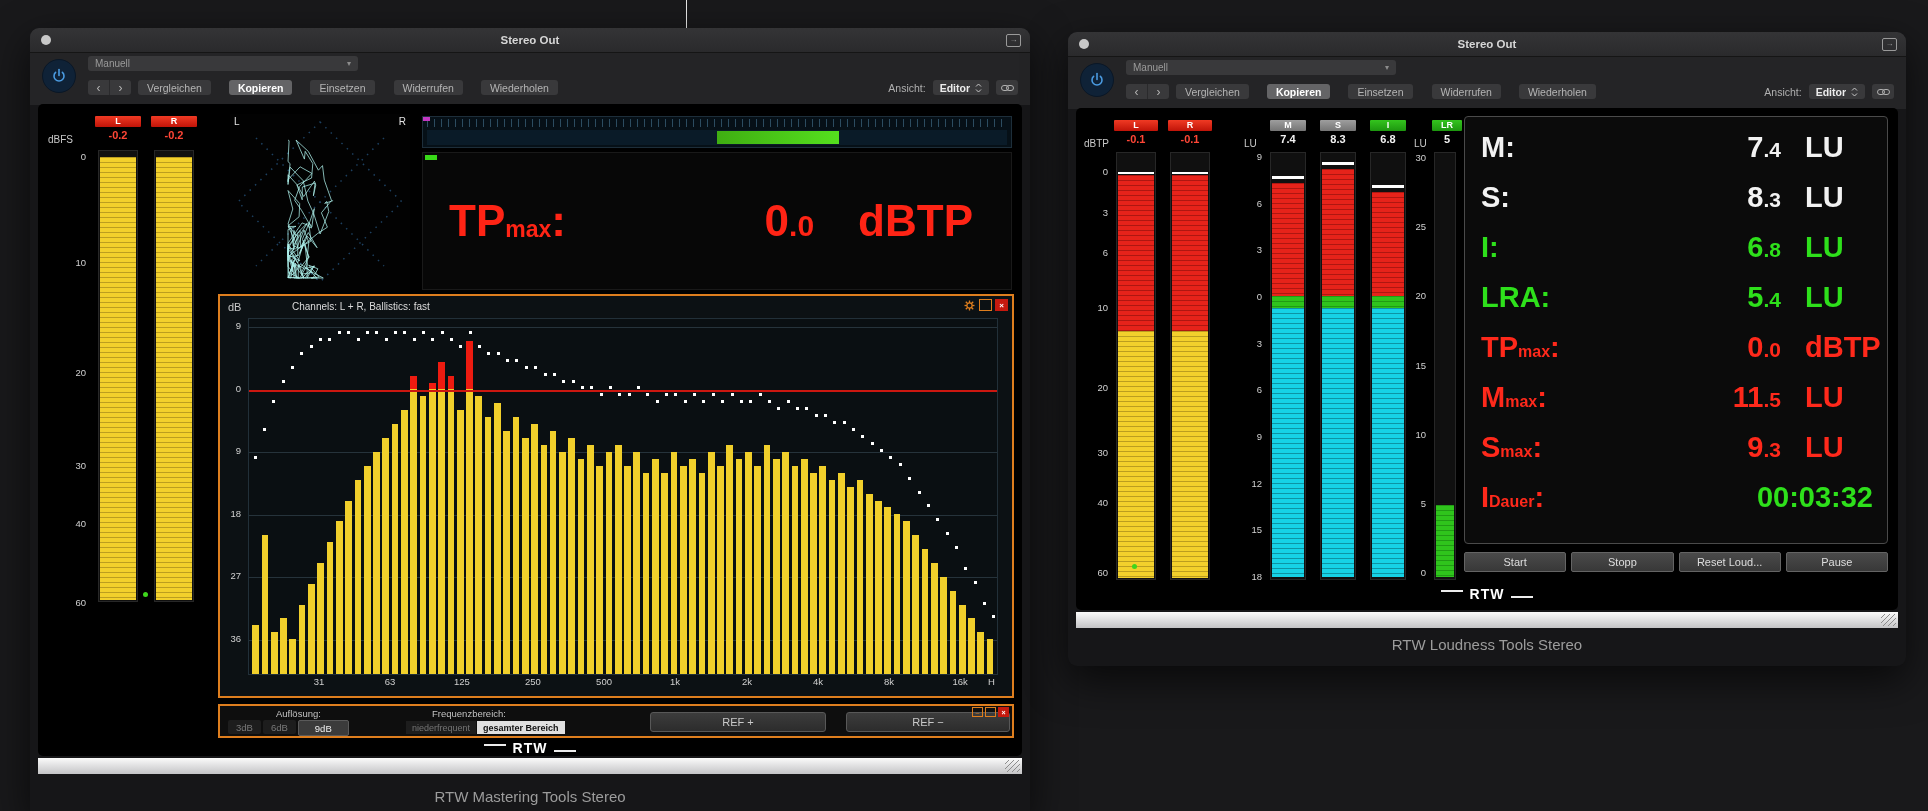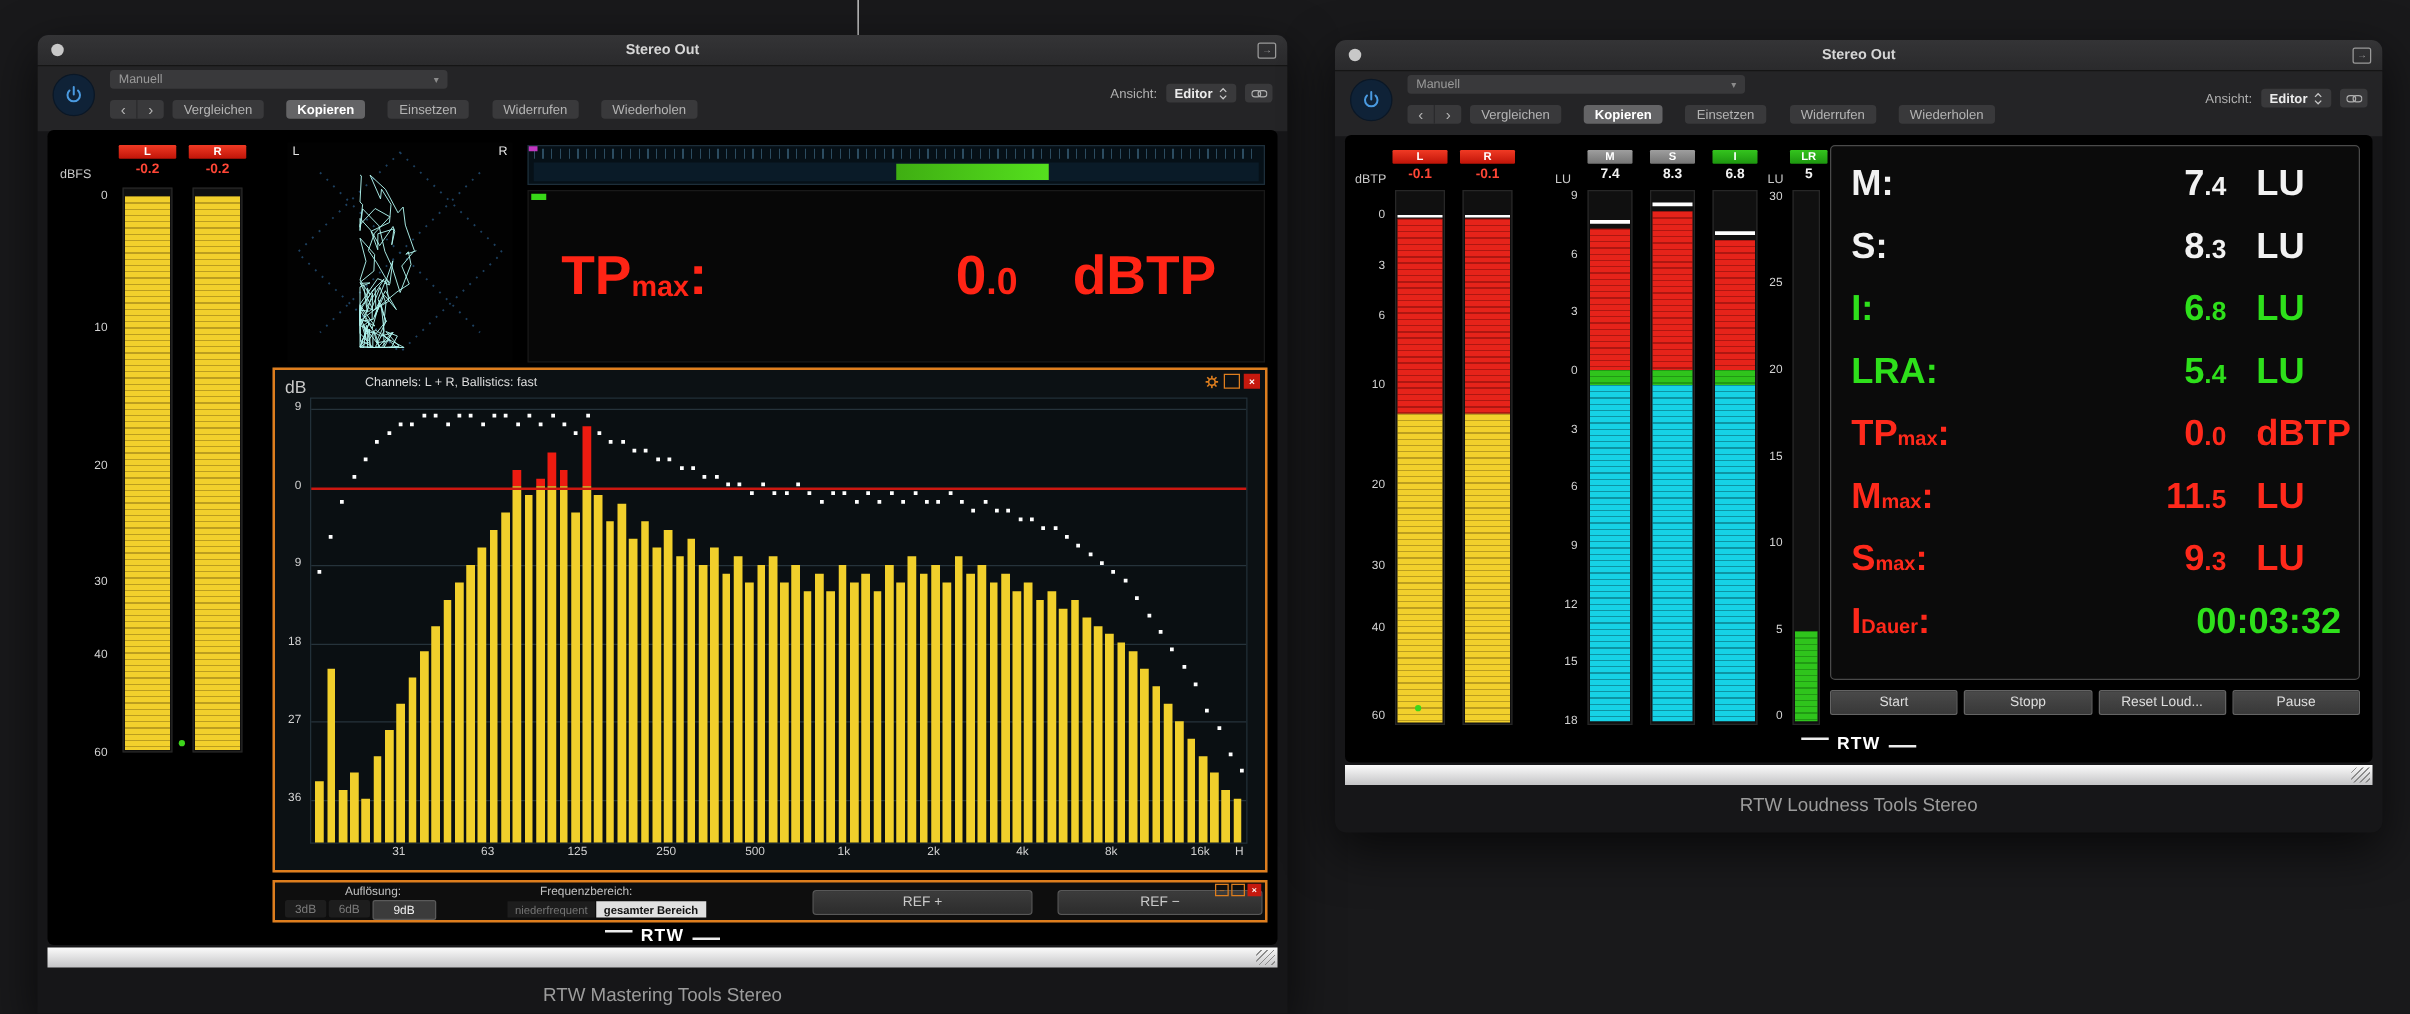--- a/index.html
+++ b/index.html
@@ -32,7 +32,7 @@
   .hbtn{height:15px;padding:0 9px;background:#39393b;border-radius:3px;color:#b4b4b4;font-size:10.5px;
     display:flex;align-items:center;white-space:nowrap}
   .hbtn.active{background:#646466;color:#fff;font-weight:bold}
-  .viewgroup{position:absolute;right:12px;top:14px;display:flex;align-items:center;gap:7px}
+  .viewgroup{position:absolute;right:12px;top:27px;display:flex;align-items:center;gap:7px}
   .viewlabel{color:#b0b0b0;font-size:10.5px}
   .viewbtn{height:15px;background:#39393b;border-radius:3px;padding:0 7px;color:#ececec;font-size:10.5px;
     font-weight:bold;display:flex;gap:5px;align-items:center}

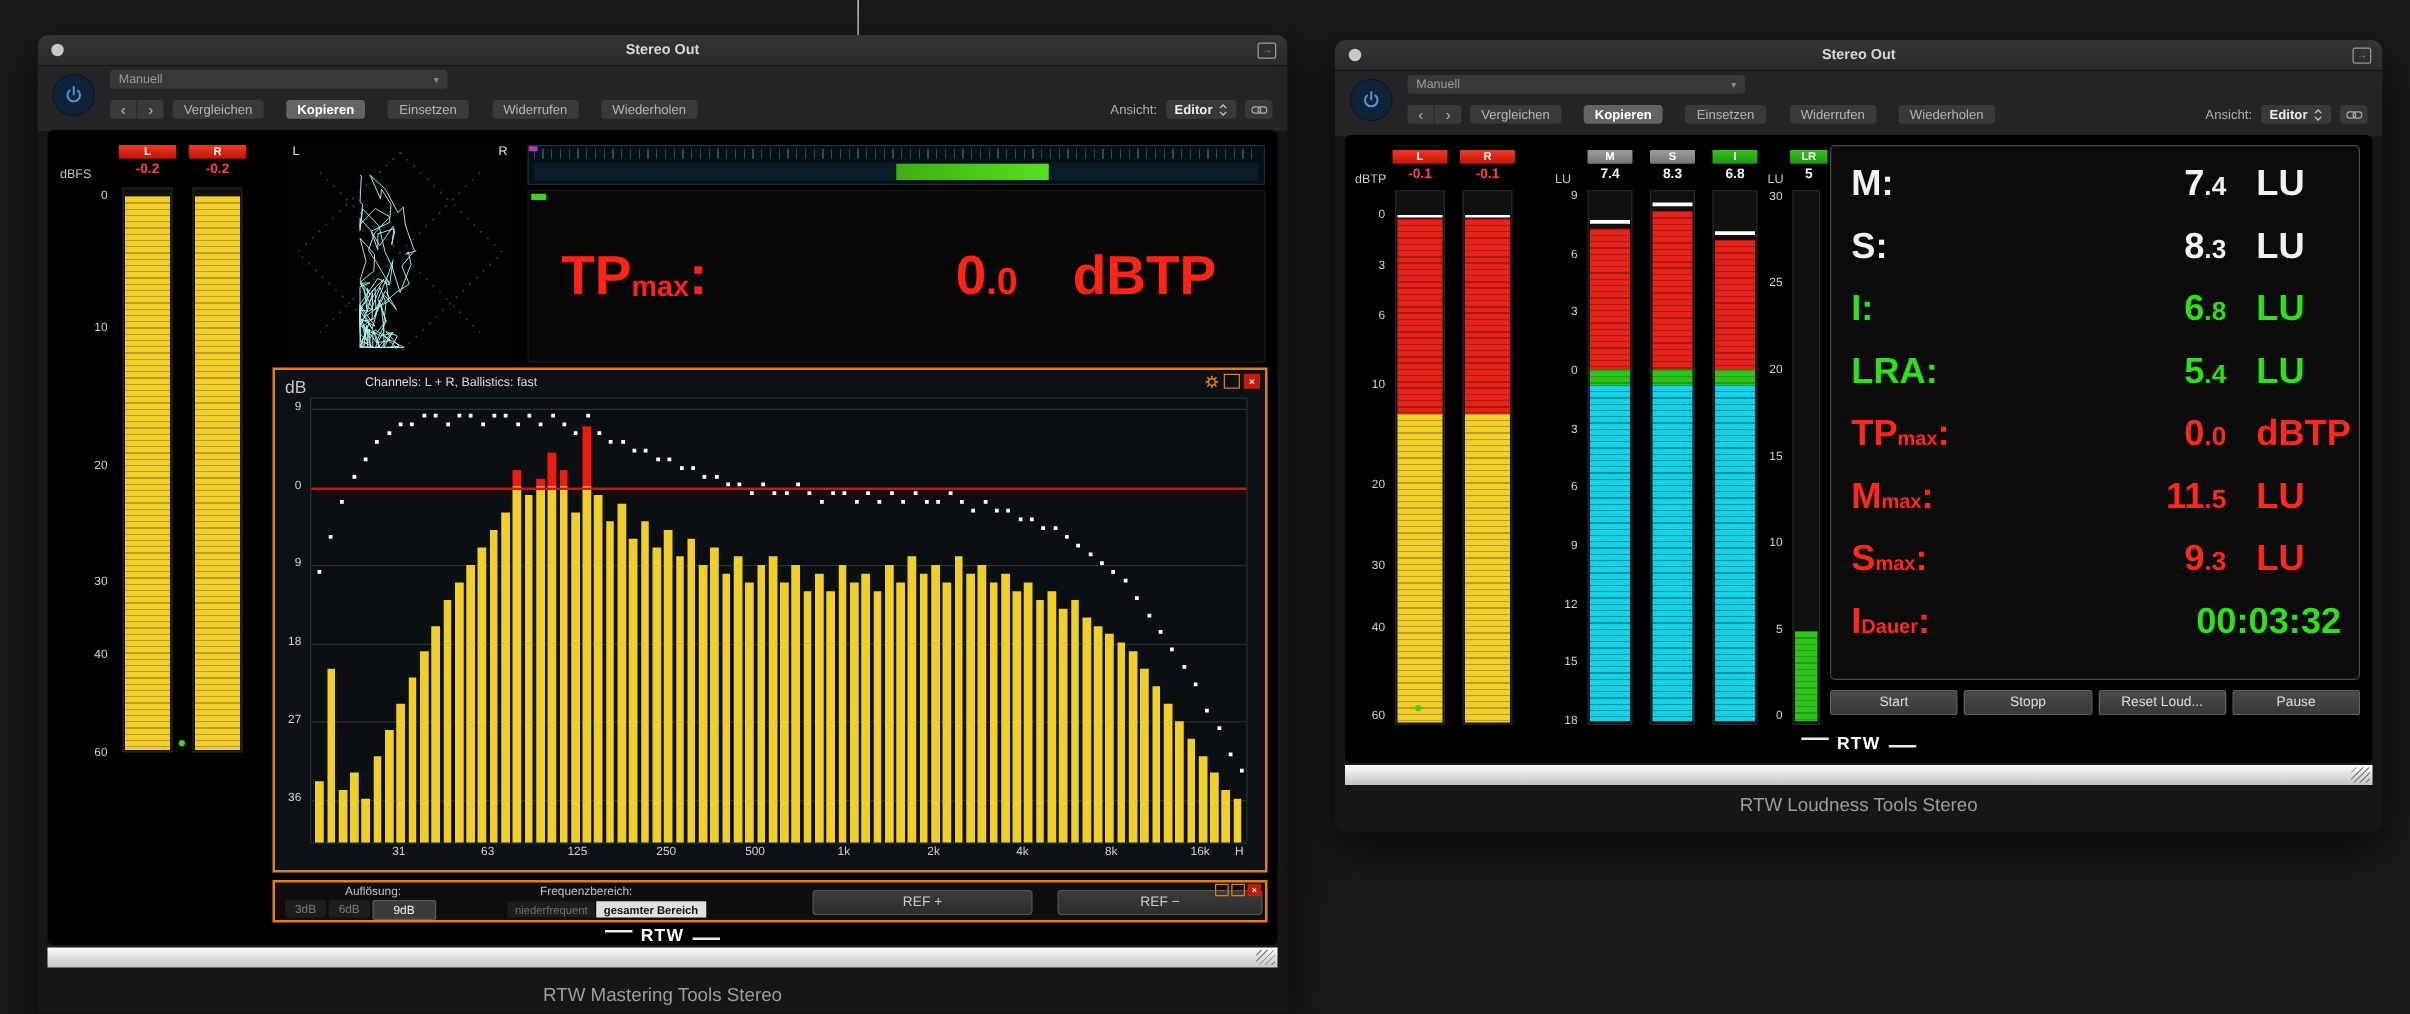--- a/index.html
+++ b/index.html
@@ -98,7 +98,7 @@
   
   .spec{position:absolute;left:180px;top:190px;width:796px;height:404px;border:2px solid #de7e1e;
     background:#0c1114;box-sizing:border-box}
-  .spec-db{position:absolute;left:8px;top:5px;font-size:14px;color:#c8c8c8}
+  .spec-db{position:absolute;left:8px;top:5px;font-size:11px;color:#c8c8c8}
   .spec-title{position:absolute;left:72px;top:5px;font-size:10px;color:#dcdcdc}
   .spec-icons{position:absolute;right:4px;top:3px;display:flex;gap:3px}
   .micon{width:13px;height:12px;display:flex;align-items:center;justify-content:center;font-size:8px;box-sizing:border-box}

